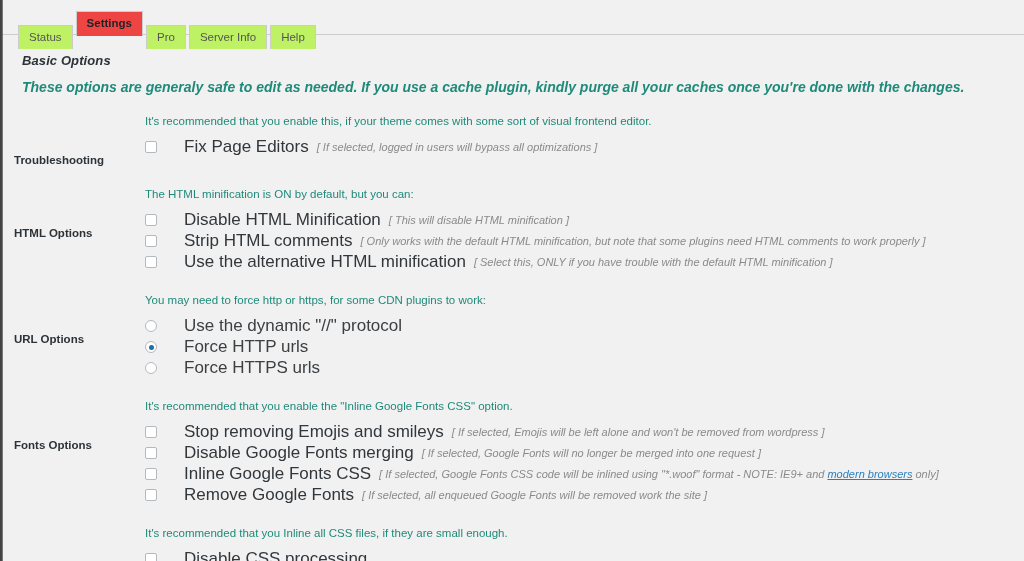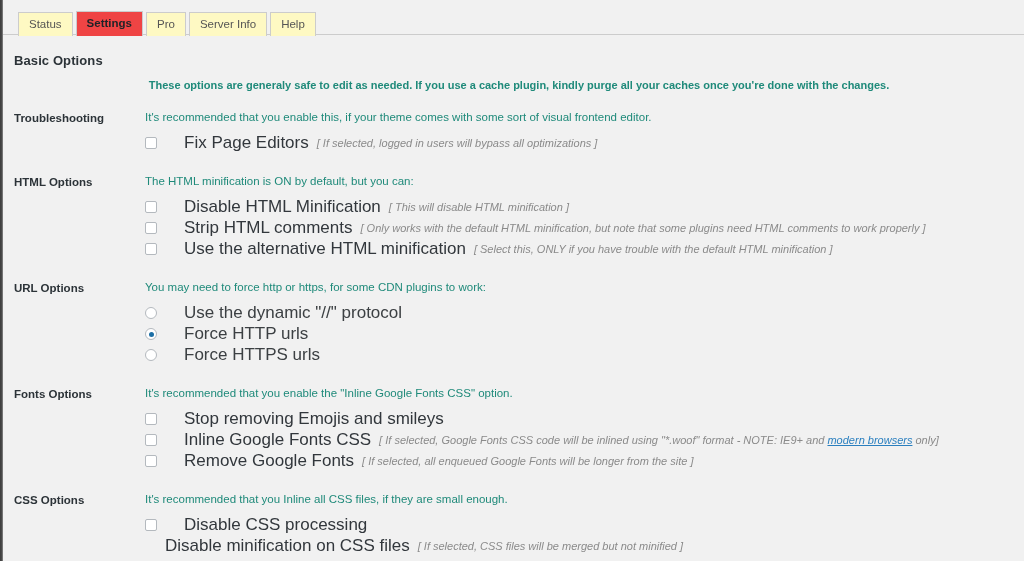--- a/index.html
+++ b/index.html
@@ -42,12 +42,12 @@
     font-size: 11.5px;
     line-height: 1;
     padding: 6px 10px 6px;
-    background: #fef9c3;
+    background: #bef264;
     border: 1px solid #ccc;
     border-bottom: none;
     color: #555;
     position: relative;
-    top: 1px;
+    top: 14px;
     white-space: nowrap;
     cursor: pointer;
   }

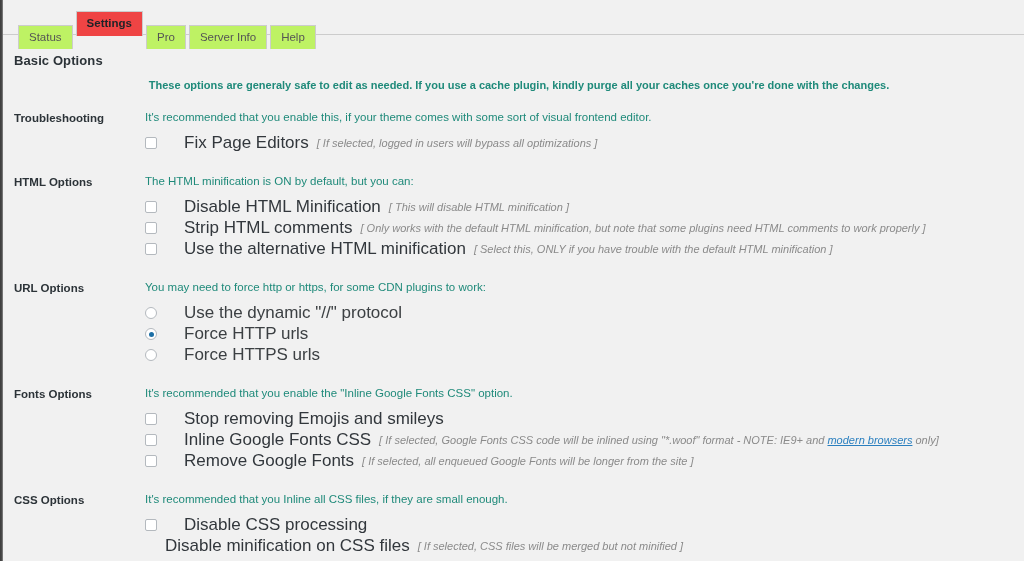--- a/index.html
+++ b/index.html
@@ -63,7 +63,8 @@
 
   
   .page-head {
-    padding: 18px 0 0 14px;
+    padding: 18px 0 0 22px;
+    font-style: italic;
   }
   .page-title {
     font-size: 13px;

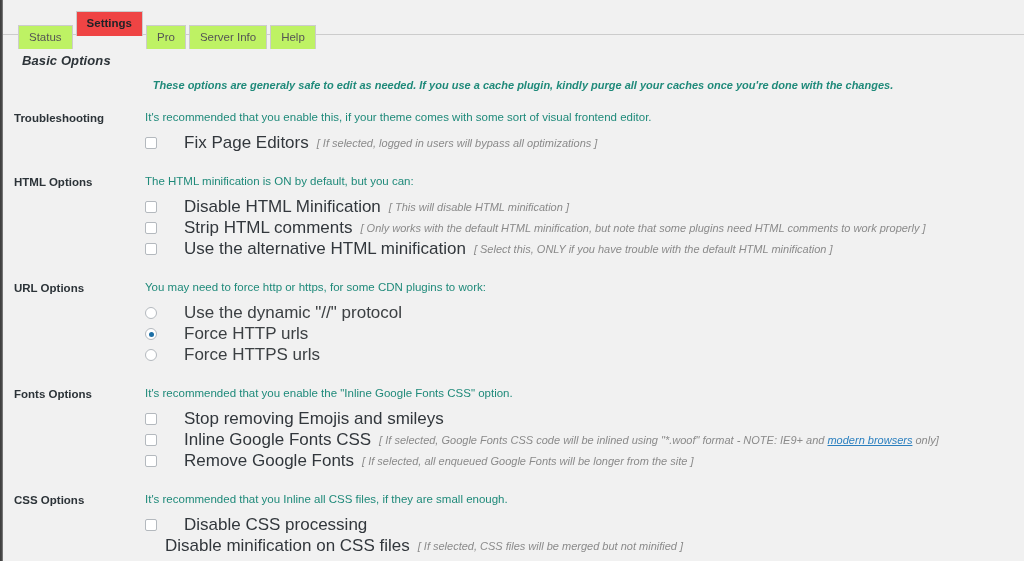--- a/index.html
+++ b/index.html
@@ -74,11 +74,10 @@
     letter-spacing: .1px;
   }
   .page-desc {
-    font-size: 11px;
+    font-size: 14px;
     font-weight: bold;
     color: #1f8a7a;
     margin: 0;
-    text-align: center;
   }
 
   

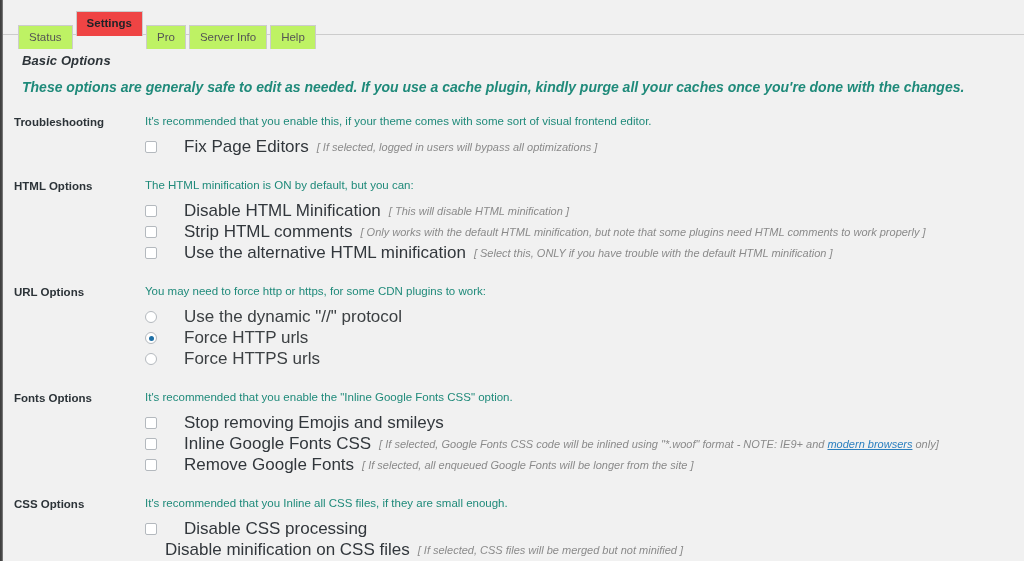--- a/index.html
+++ b/index.html
@@ -96,6 +96,7 @@
     color: #2c3338;
     padding-top: 1px;
     line-height: 14px;
+    margin-top: 38px;
   }
   .section-body { flex: 1 1 auto; }
   .section-note {

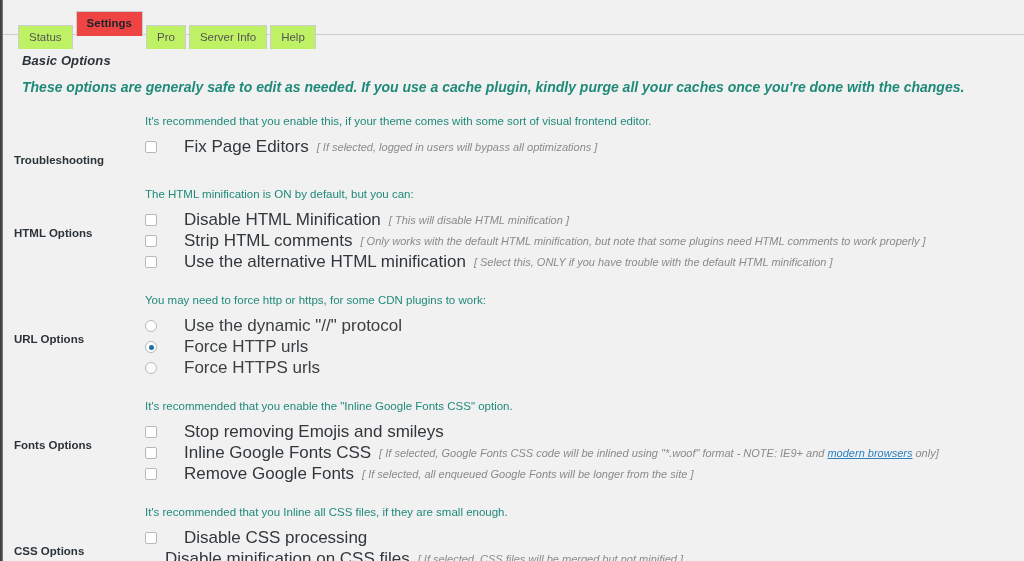--- a/index.html
+++ b/index.html
@@ -250,6 +250,7 @@
           <div class="opt-row">
             <span class="cbox"></span>
             <span class="opt-label">Stop removing Emojis and smileys</span>
+            <span class="opt-hint">[ If selected, Emojis will be left alone and won't be removed from wordpress ]</span>
           </div>
           <div class="opt-row">
             <span class="cbox"></span>

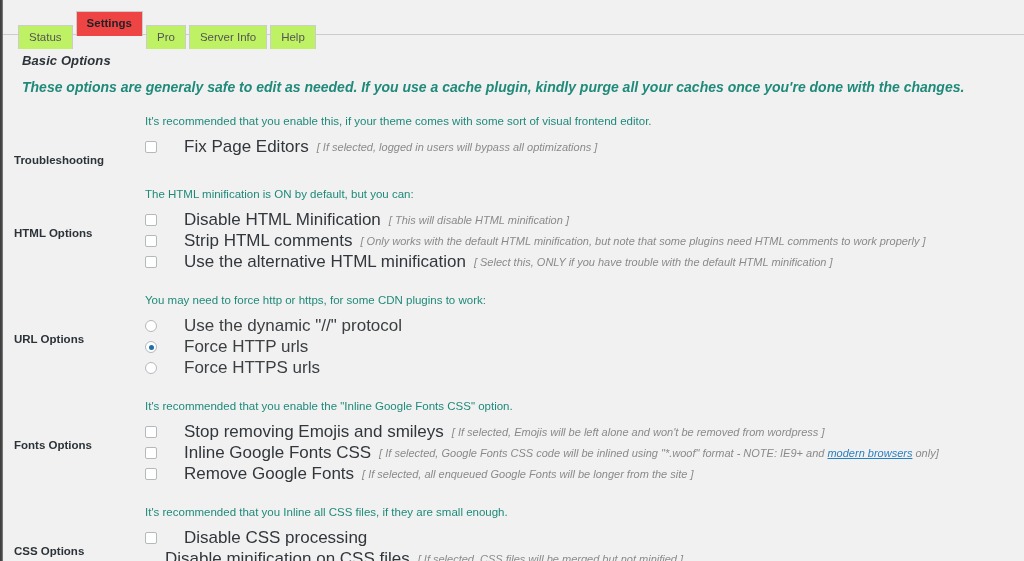--- a/index.html
+++ b/index.html
@@ -254,6 +254,11 @@
           </div>
           <div class="opt-row">
             <span class="cbox"></span>
+            <span class="opt-label">Disable Google Fonts merging</span>
+            <span class="opt-hint">[ If selected, Google Fonts will no longer be merged into one request ]</span>
+          </div>
+          <div class="opt-row">
+            <span class="cbox"></span>
             <span class="opt-label">Inline Google Fonts CSS</span>
             <span class="opt-hint">[ If selected, Google Fonts CSS code will be inlined using "*.woof" format - NOTE: IE9+ and <a href="#">modern browsers</a> only]</span>
           </div>

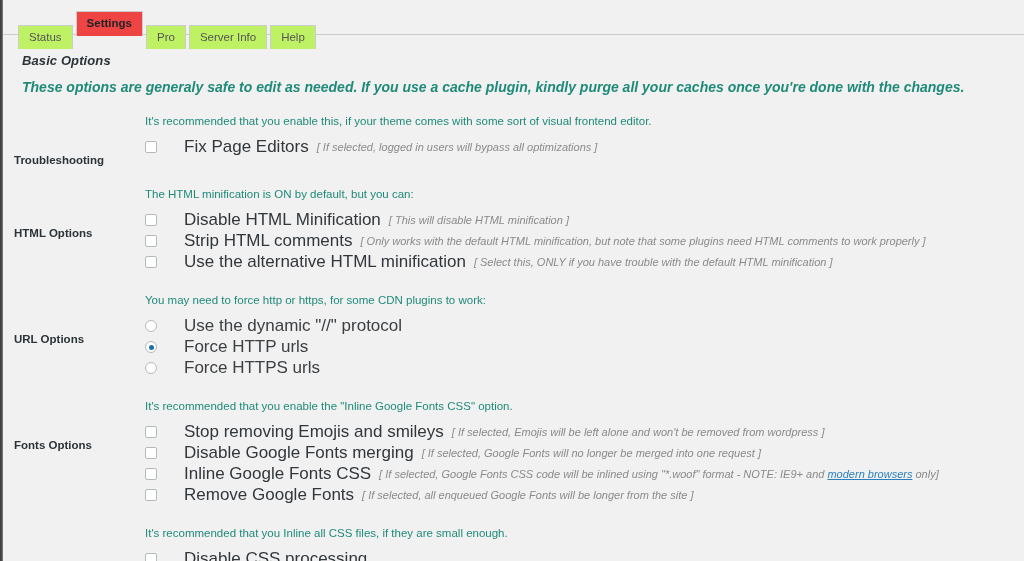--- a/index.html
+++ b/index.html
@@ -265,7 +265,7 @@
           <div class="opt-row">
             <span class="cbox"></span>
             <span class="opt-label">Remove Google Fonts</span>
-            <span class="opt-hint">[ If selected, all enqueued Google Fonts will be longer from the site ]</span>
+            <span class="opt-hint">[ If selected, all enqueued Google Fonts will be removed work the site ]</span>
           </div>
         </div>
       </div>

